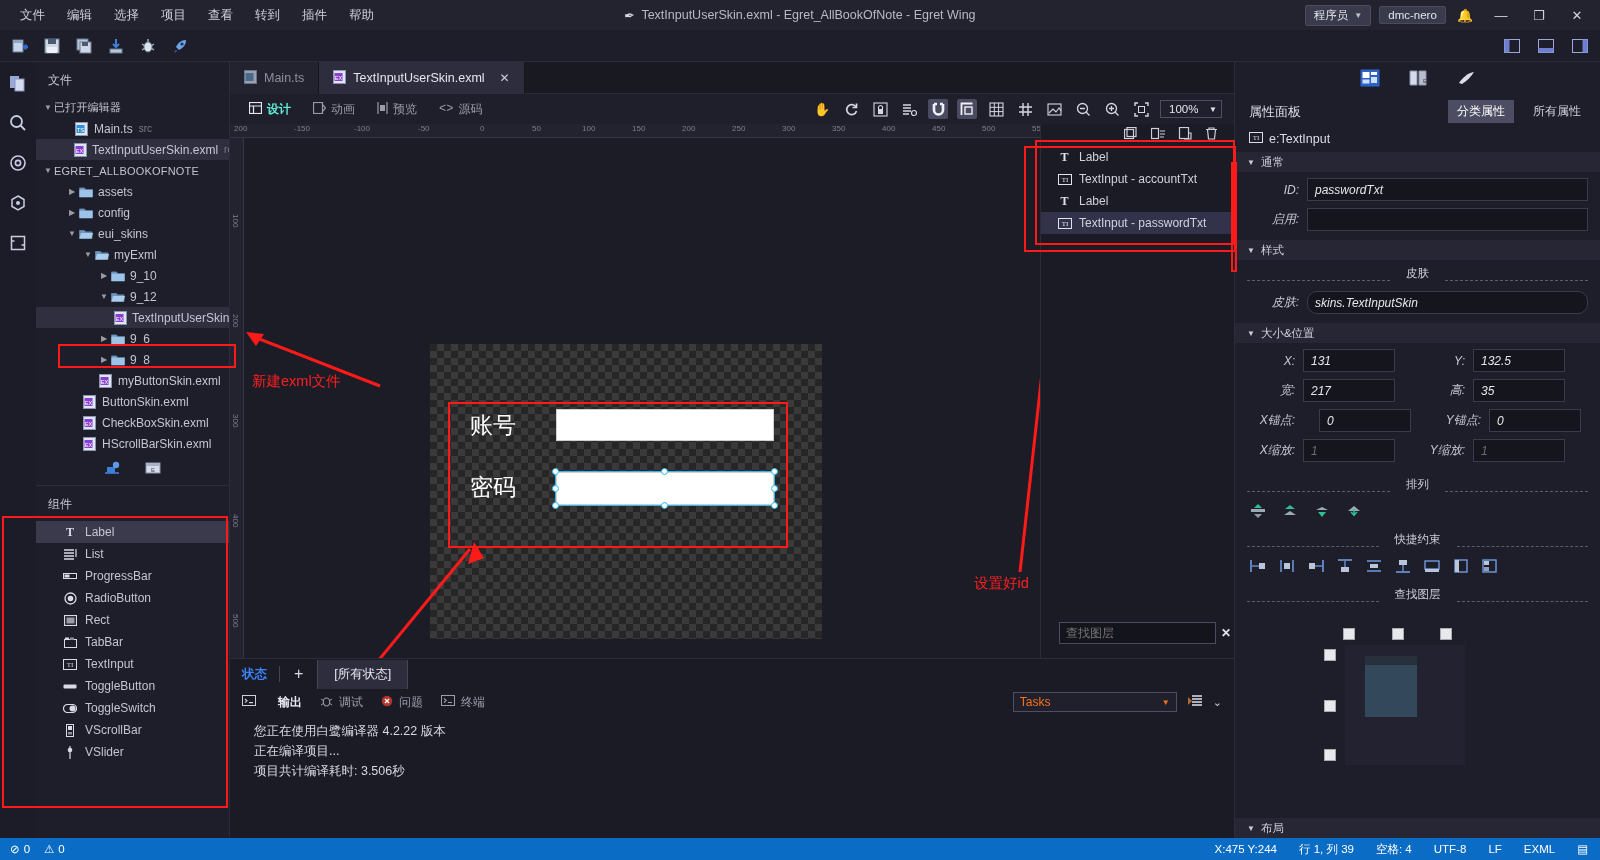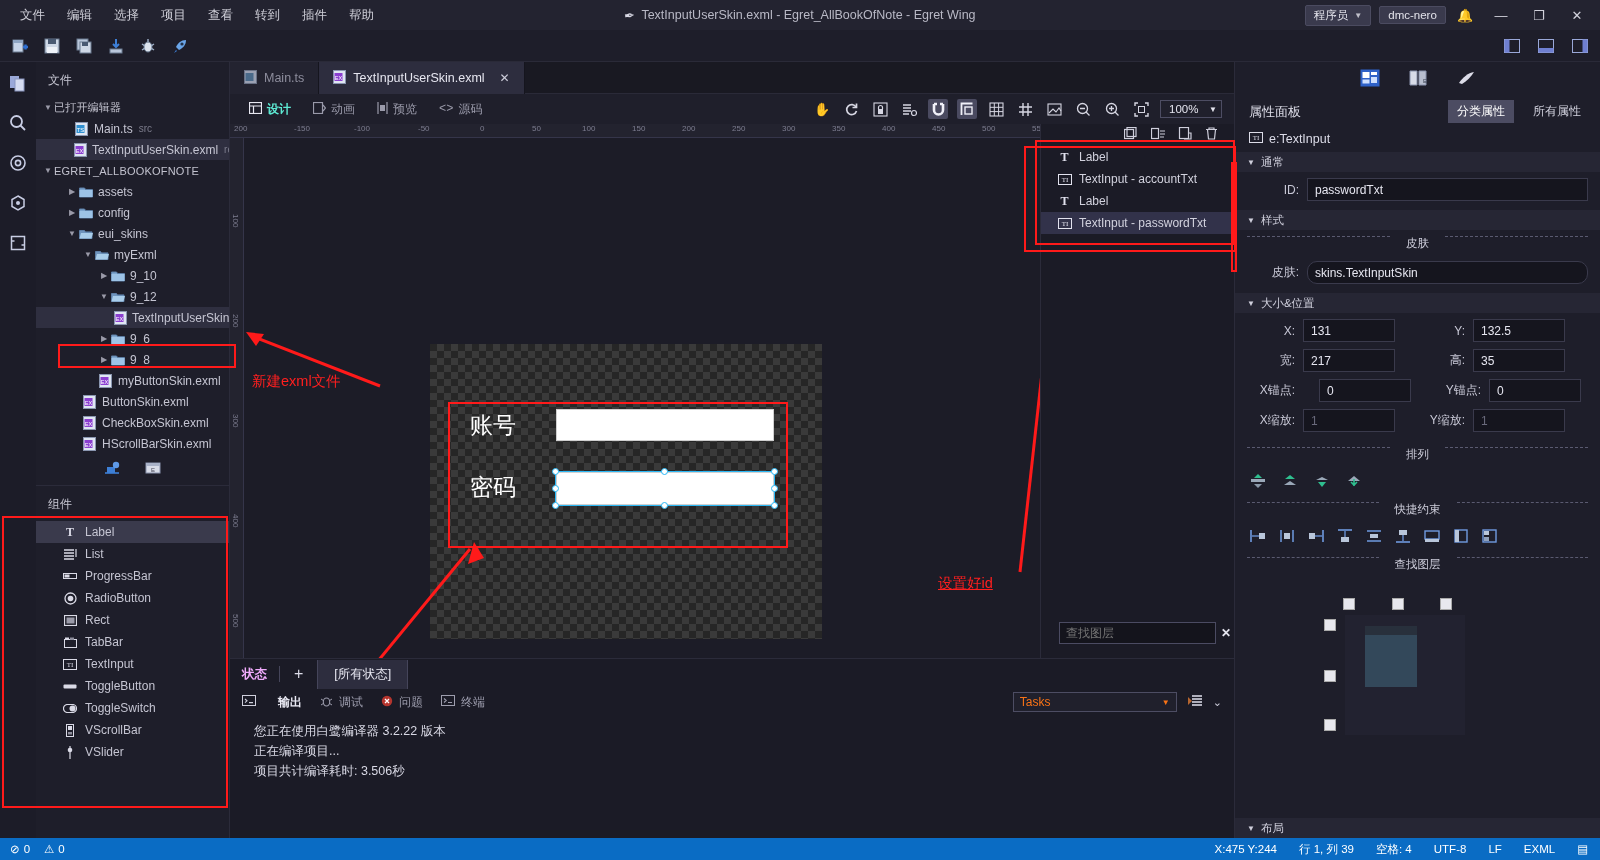--- a/index.html
+++ b/index.html
@@ -171,7 +171,7 @@
   .group-head { display:flex; align-items:center; gap:6px; height:20px; padding-left:12px;
                 background:#262634; font-size:11.5px; color:#cfcfdc; }
   .fgrid { padding:6px 12px 2px 12px; }
-  .frow { display:flex; align-items:center; margin-bottom:7px; }
+  .frow { display:flex; align-items:center; margin-bottom:7px;font-style:italic; }
   .flabel { font-size:12px; color:#c8c8d6; text-align:right; }
   .finput { background:#15151e; border:1px solid #3a3a4c; height:23px; color:#e6e6f0;
             font-size:12px; padding:0 7px; display:flex; align-items:center; }

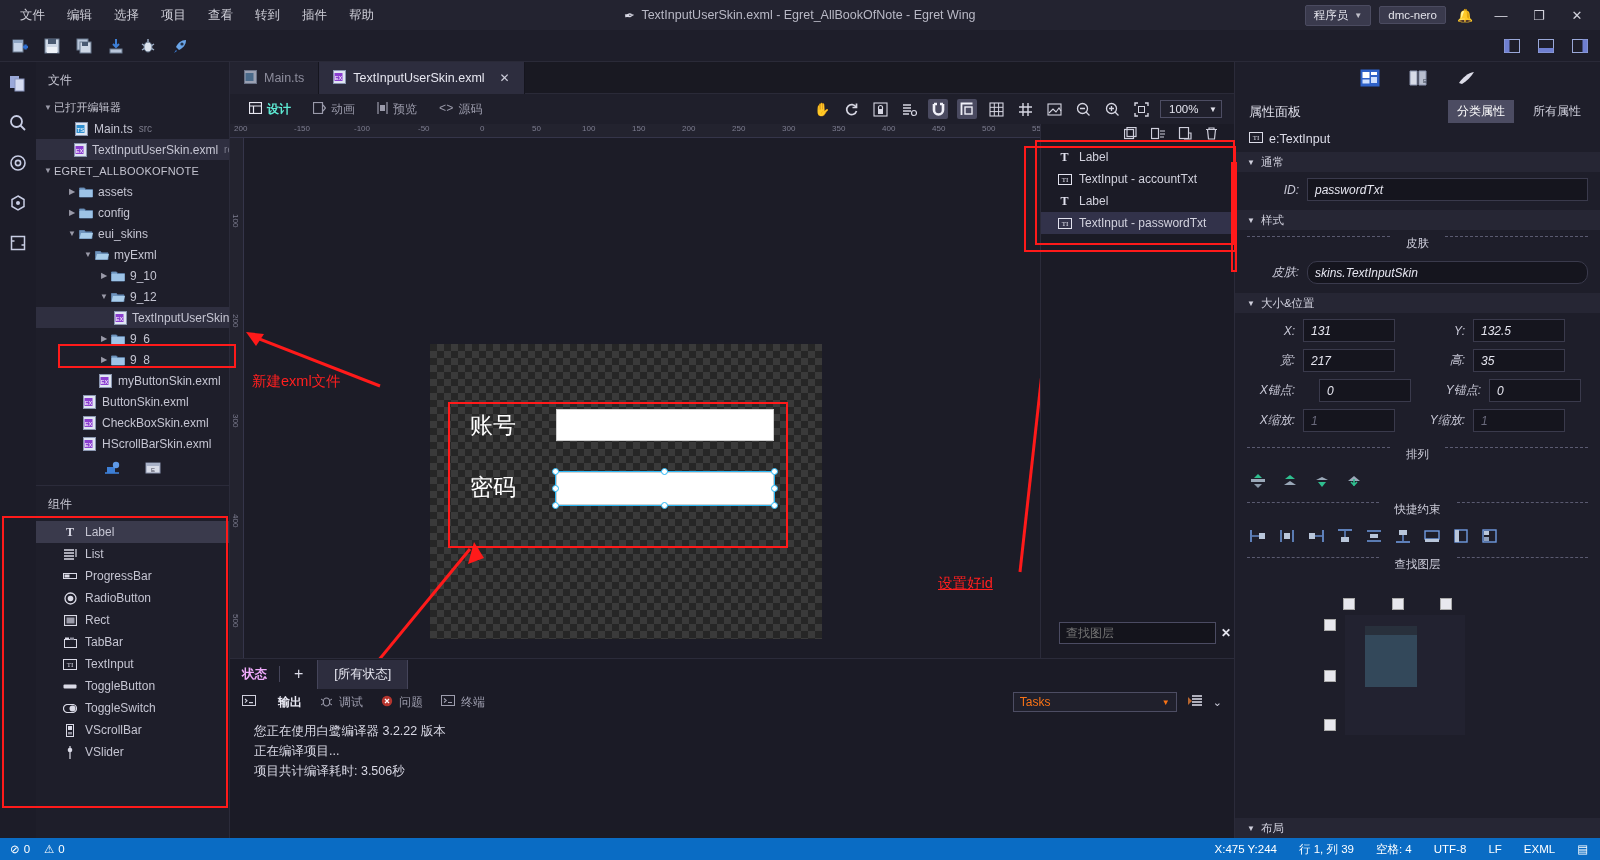--- a/index.html
+++ b/index.html
@@ -991,6 +991,10 @@
           <span class="flabel" style="width:52px;margin-right:8px;">ID:</span>
           <span class="finput" style="flex:1;">passwordTxt</span>
         </div>
+        <div class="frow">
+          <span class="flabel" style="width:52px;margin-right:8px;">启用:</span>
+          <span class="finput" style="flex:1;"></span>
+        </div>
       </div>
 
       <div class="group-head">

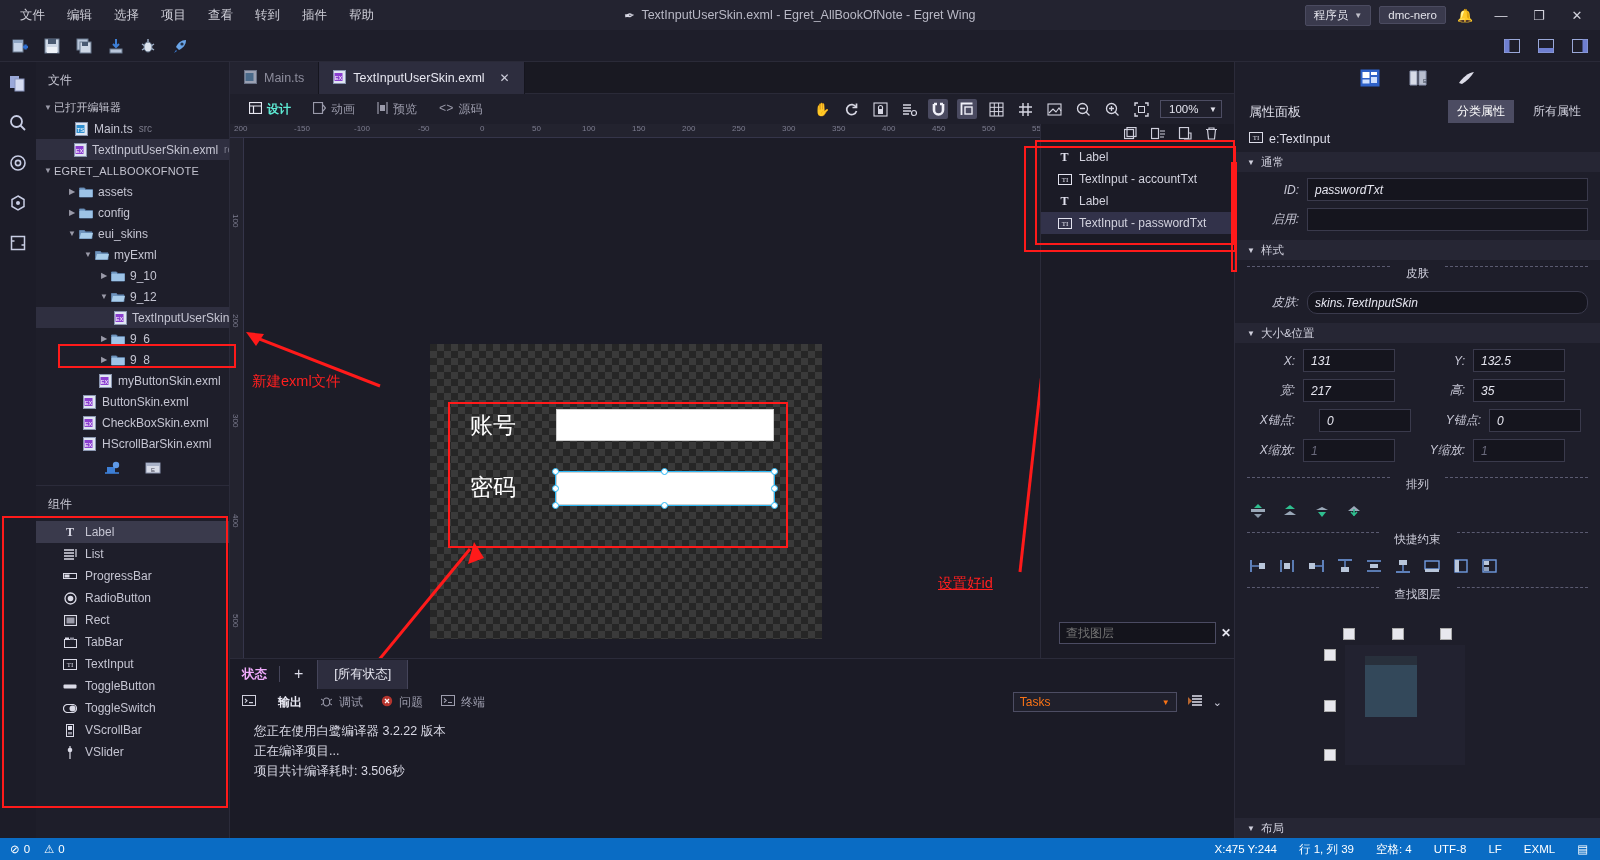--- a/index.html
+++ b/index.html
@@ -176,7 +176,7 @@
   .finput { background:#15151e; border:1px solid #3a3a4c; height:23px; color:#e6e6f0;
             font-size:12px; padding:0 7px; display:flex; align-items:center; }
   .finput.ph { color:#6a6a7c; }
-  .divider-label { display:flex; align-items:flex-start; gap:16px; padding:6px 12px 4px; }
+  .divider-label { display:flex; align-items:flex-end; gap:16px; padding:6px 12px 4px; }
   .divider-label .ln { flex:1; border-top:1px dashed #5a5a70; }
   .divider-label .tx { font-size:11.5px; color:#cfcfdc; }
   .iconrow { display:flex; gap:14px; padding:6px 0 6px 14px; }

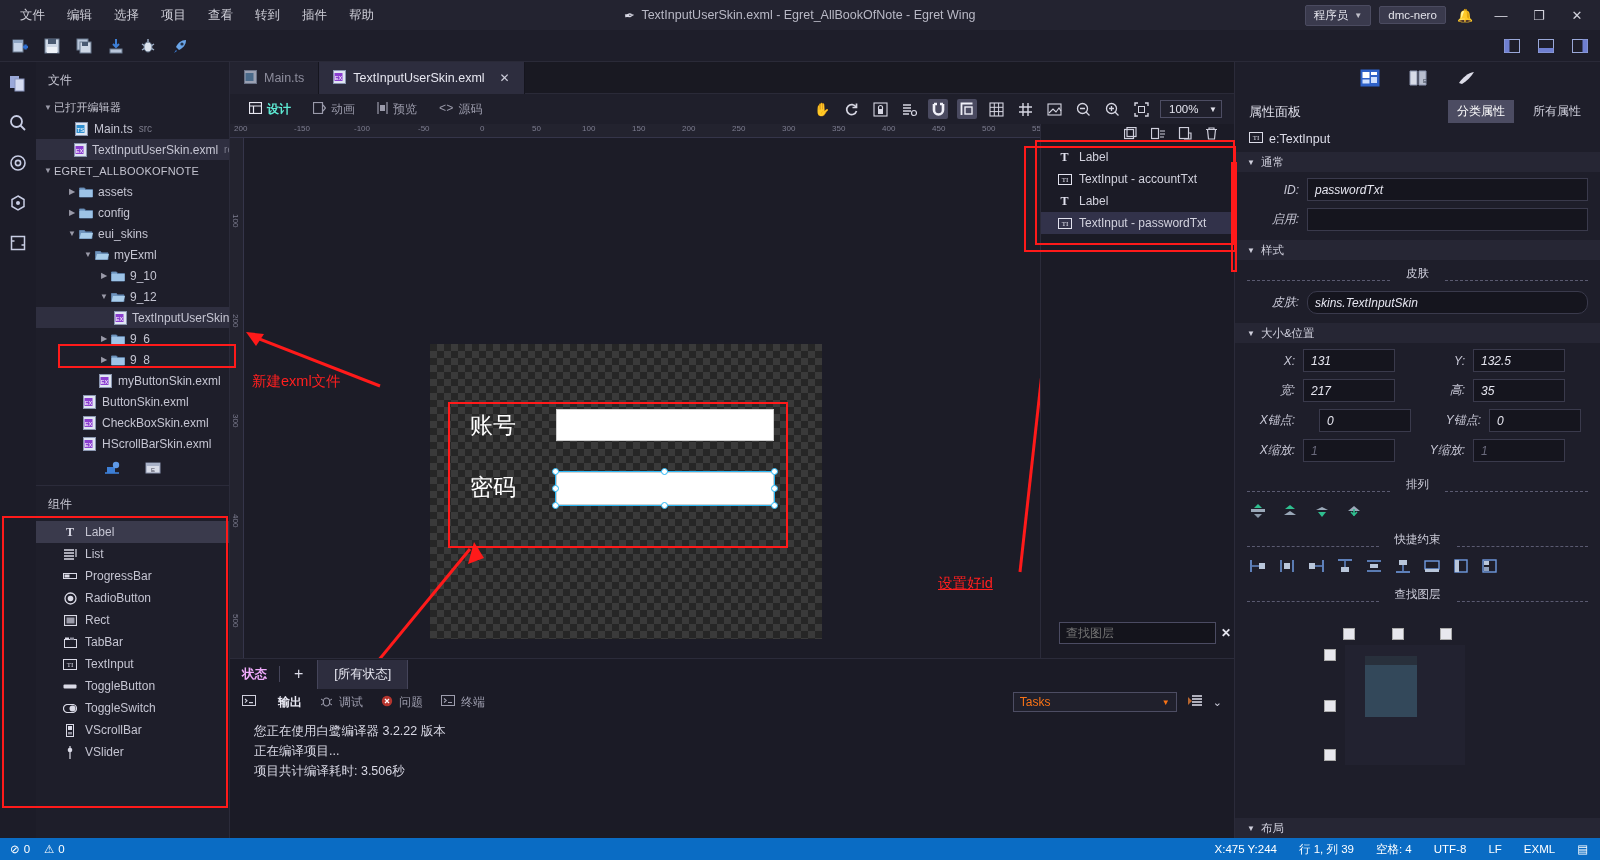--- a/index.html
+++ b/index.html
@@ -795,7 +795,7 @@
           <div class="redbox" style="left:218px; top:278px; width:340px; height:146px;"></div>
           <div class="redtxt" style="left:22px; top:248px;">新建exml文件</div>
 
-          <div class="redtxt" style="left:708px; top:450px;text-decoration:underline;">设置好id</div>
+          <div class="redtxt" style="left:744px; top:450px;">设置好id</div>
 
           <svg class="arrow-svg" style="left:0; top:0; width:1000px; height:620px;">
 

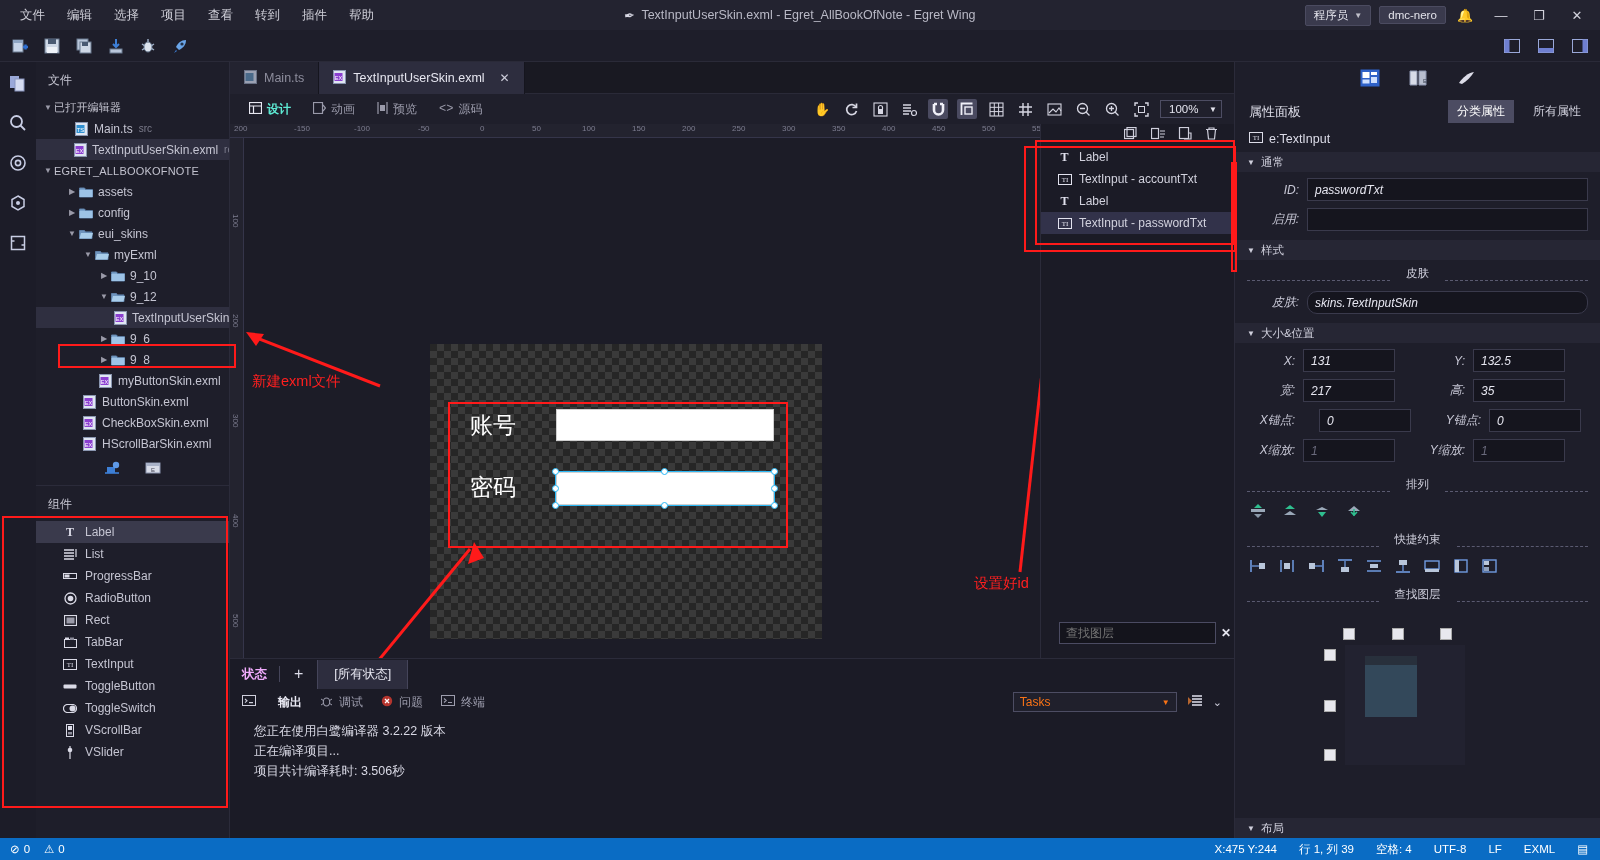--- a/index.html
+++ b/index.html
@@ -143,7 +143,7 @@
   .bottom { height:180px; flex:0 0 180px; display:flex; flex-direction:column;
             background:#1b1b26; border-top:1px solid #2b2b3a; }
   .staterow { height:30px; display:flex; align-items:center; background:#1b1b26; }
-  .state-lbl { font-size:12.5px; font-weight:bold; color:#f0abfc; padding:0 12px; }
+  .state-lbl { font-size:12.5px; font-weight:bold; color:#3b82f6; padding:0 12px; }
   .vdiv { width:1px; height:16px; background:#45455a; }
   .plus { padding:0 14px; font-size:16px; color:#dcdce8; }
   .state-tab { background:#2d2d3e; color:#e8e8f2; font-size:12.5px; padding:6px 16px;

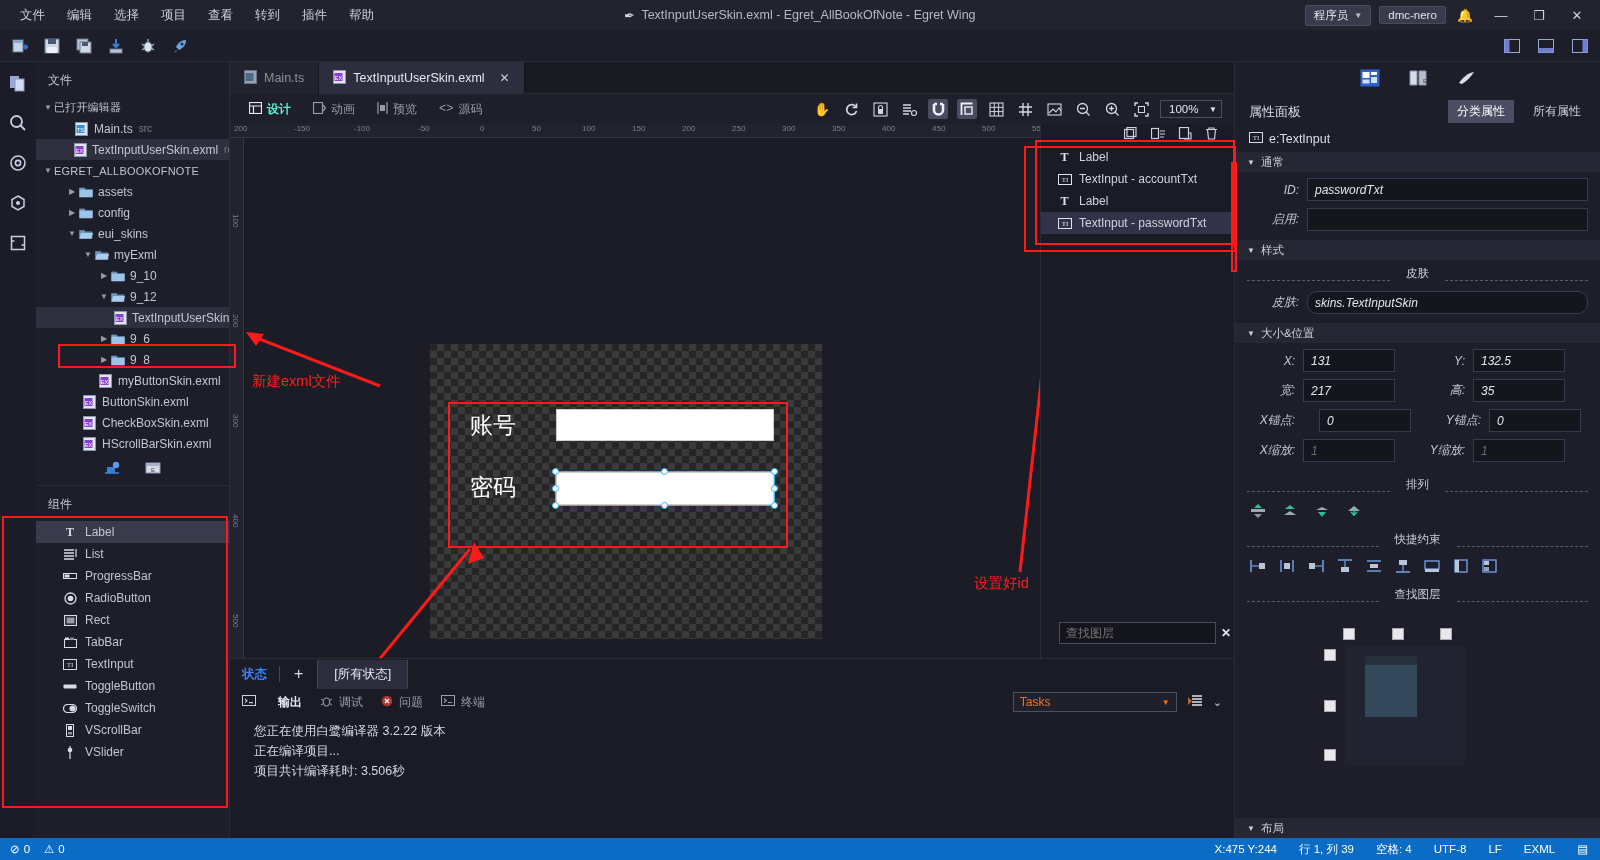--- a/index.html
+++ b/index.html
@@ -934,7 +934,7 @@
           </div>
         </div>
         <div class="console">
-          <div>您正在使用白鹭编译器 3.2.22 版本</div>
+          <div>您正在使用白鹭编译器 4.2.22 版本</div>
           <div>正在编译项目...</div>
           <div>项目共计编译耗时: 3.506秒</div>
         </div>

